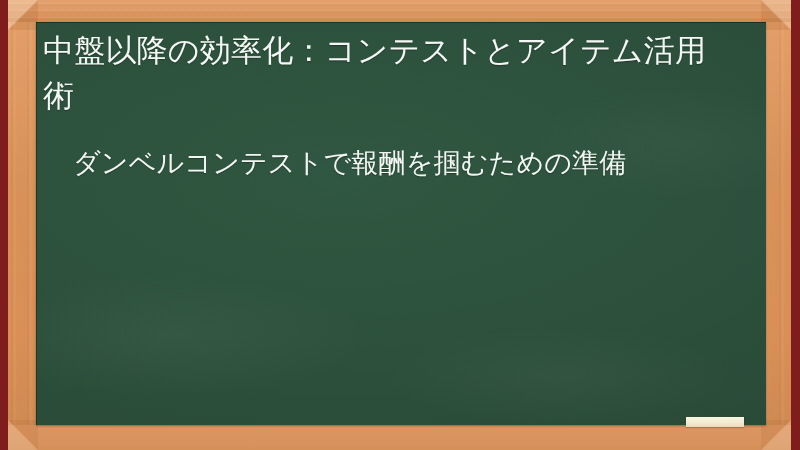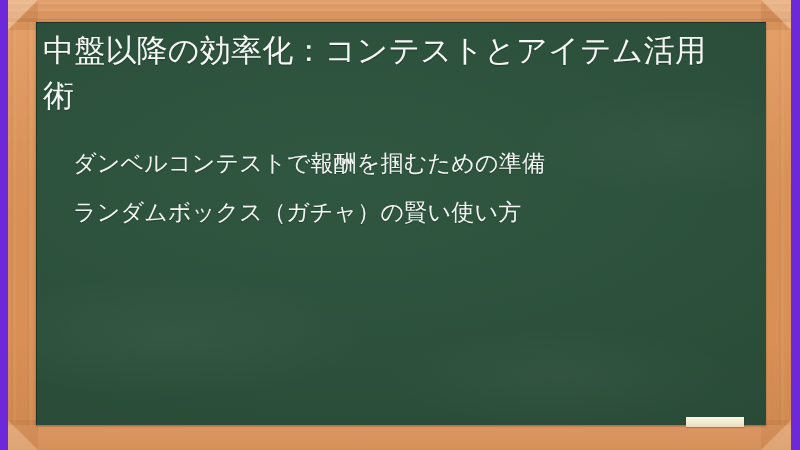--- a/index.html
+++ b/index.html
@@ -19,7 +19,7 @@
     position: relative;
     width: 800px;
     height: 450px;
-    background: #6d28d9;
+    background: #7f1d1d;
   }
 
   

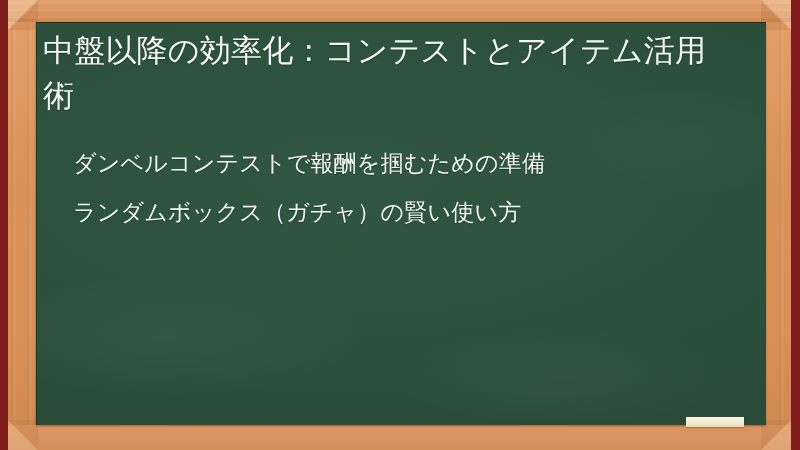--- a/index.html
+++ b/index.html
@@ -143,7 +143,7 @@
   }
   .board-list li {
     color: #f2f6f3;
-    font-size: 23px;
+    font-size: 27px;
     line-height: 49px;
     font-weight: 400;
     letter-spacing: 0.2px;

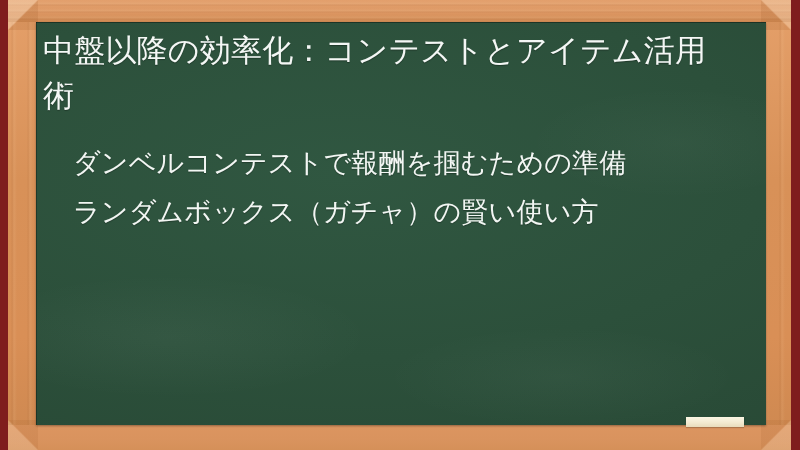--- a/index.html
+++ b/index.html
@@ -186,7 +186,6 @@
 
         <ul class="board-list">
           <li>ダンベルコンテストで報酬を掴むための準備</li>
-          <li>ランダムボックス（ガチャ）の賢い使い方</li>
         </ul>
 
       </div>

